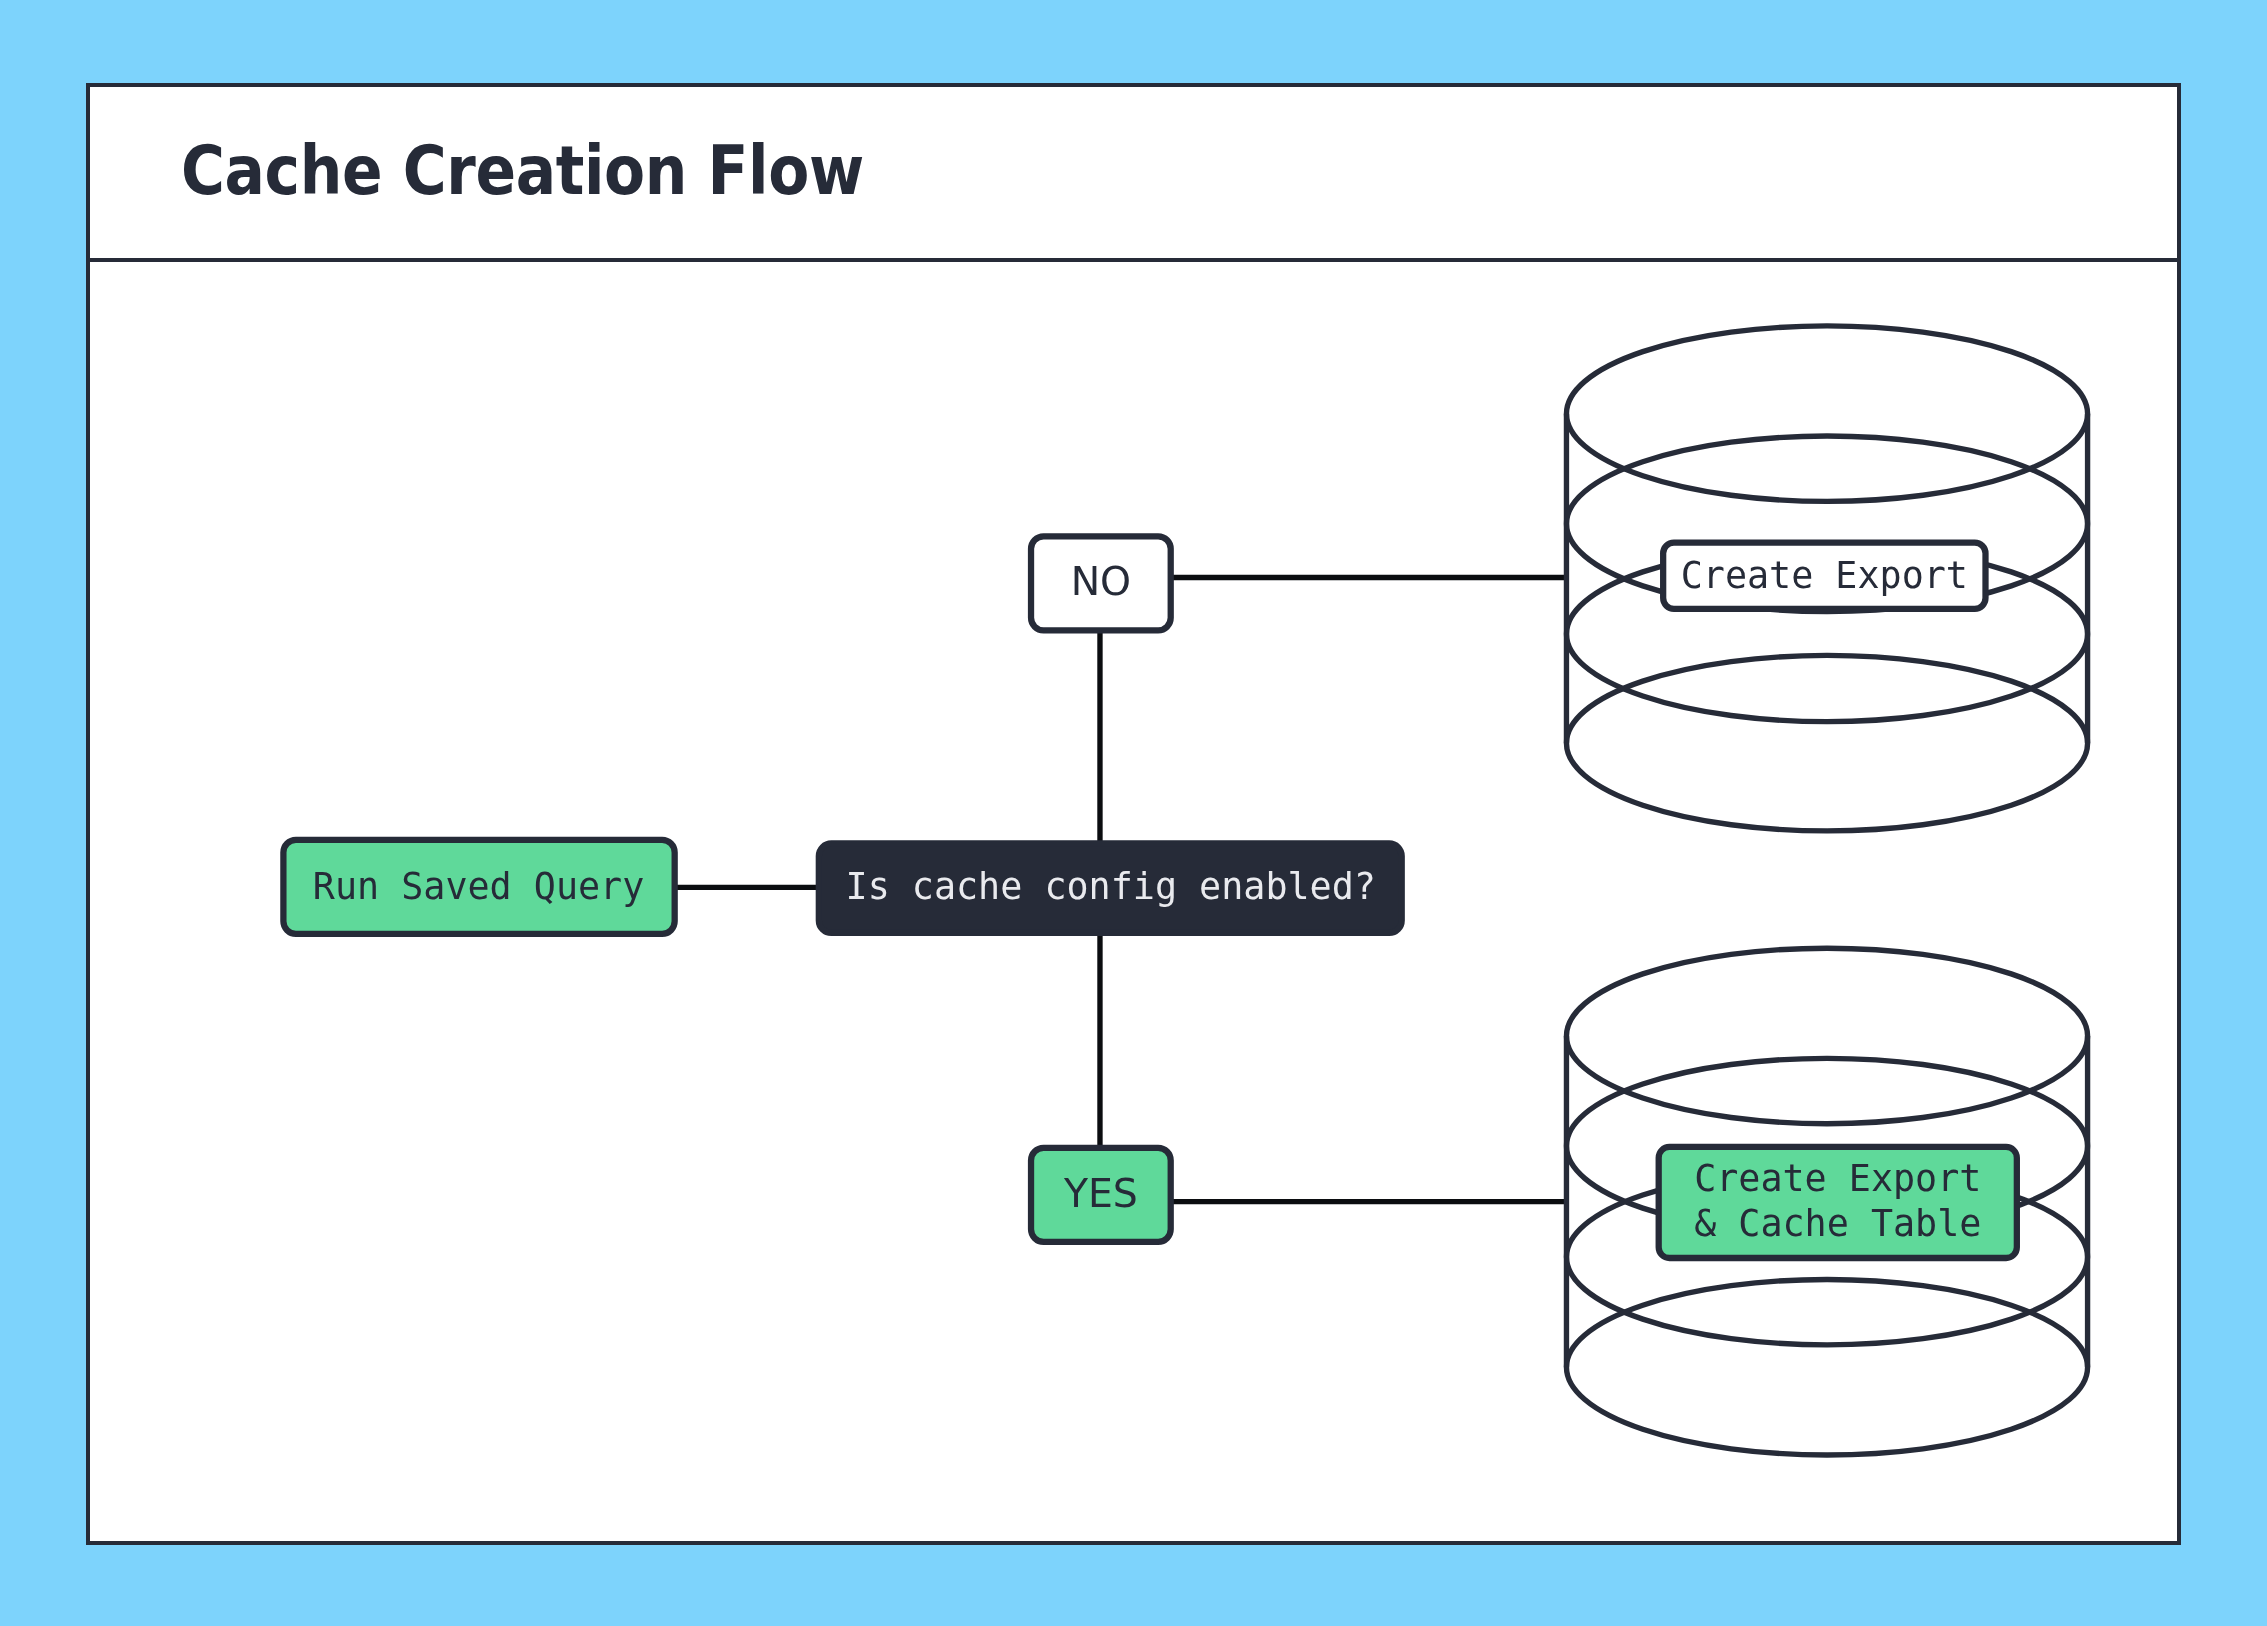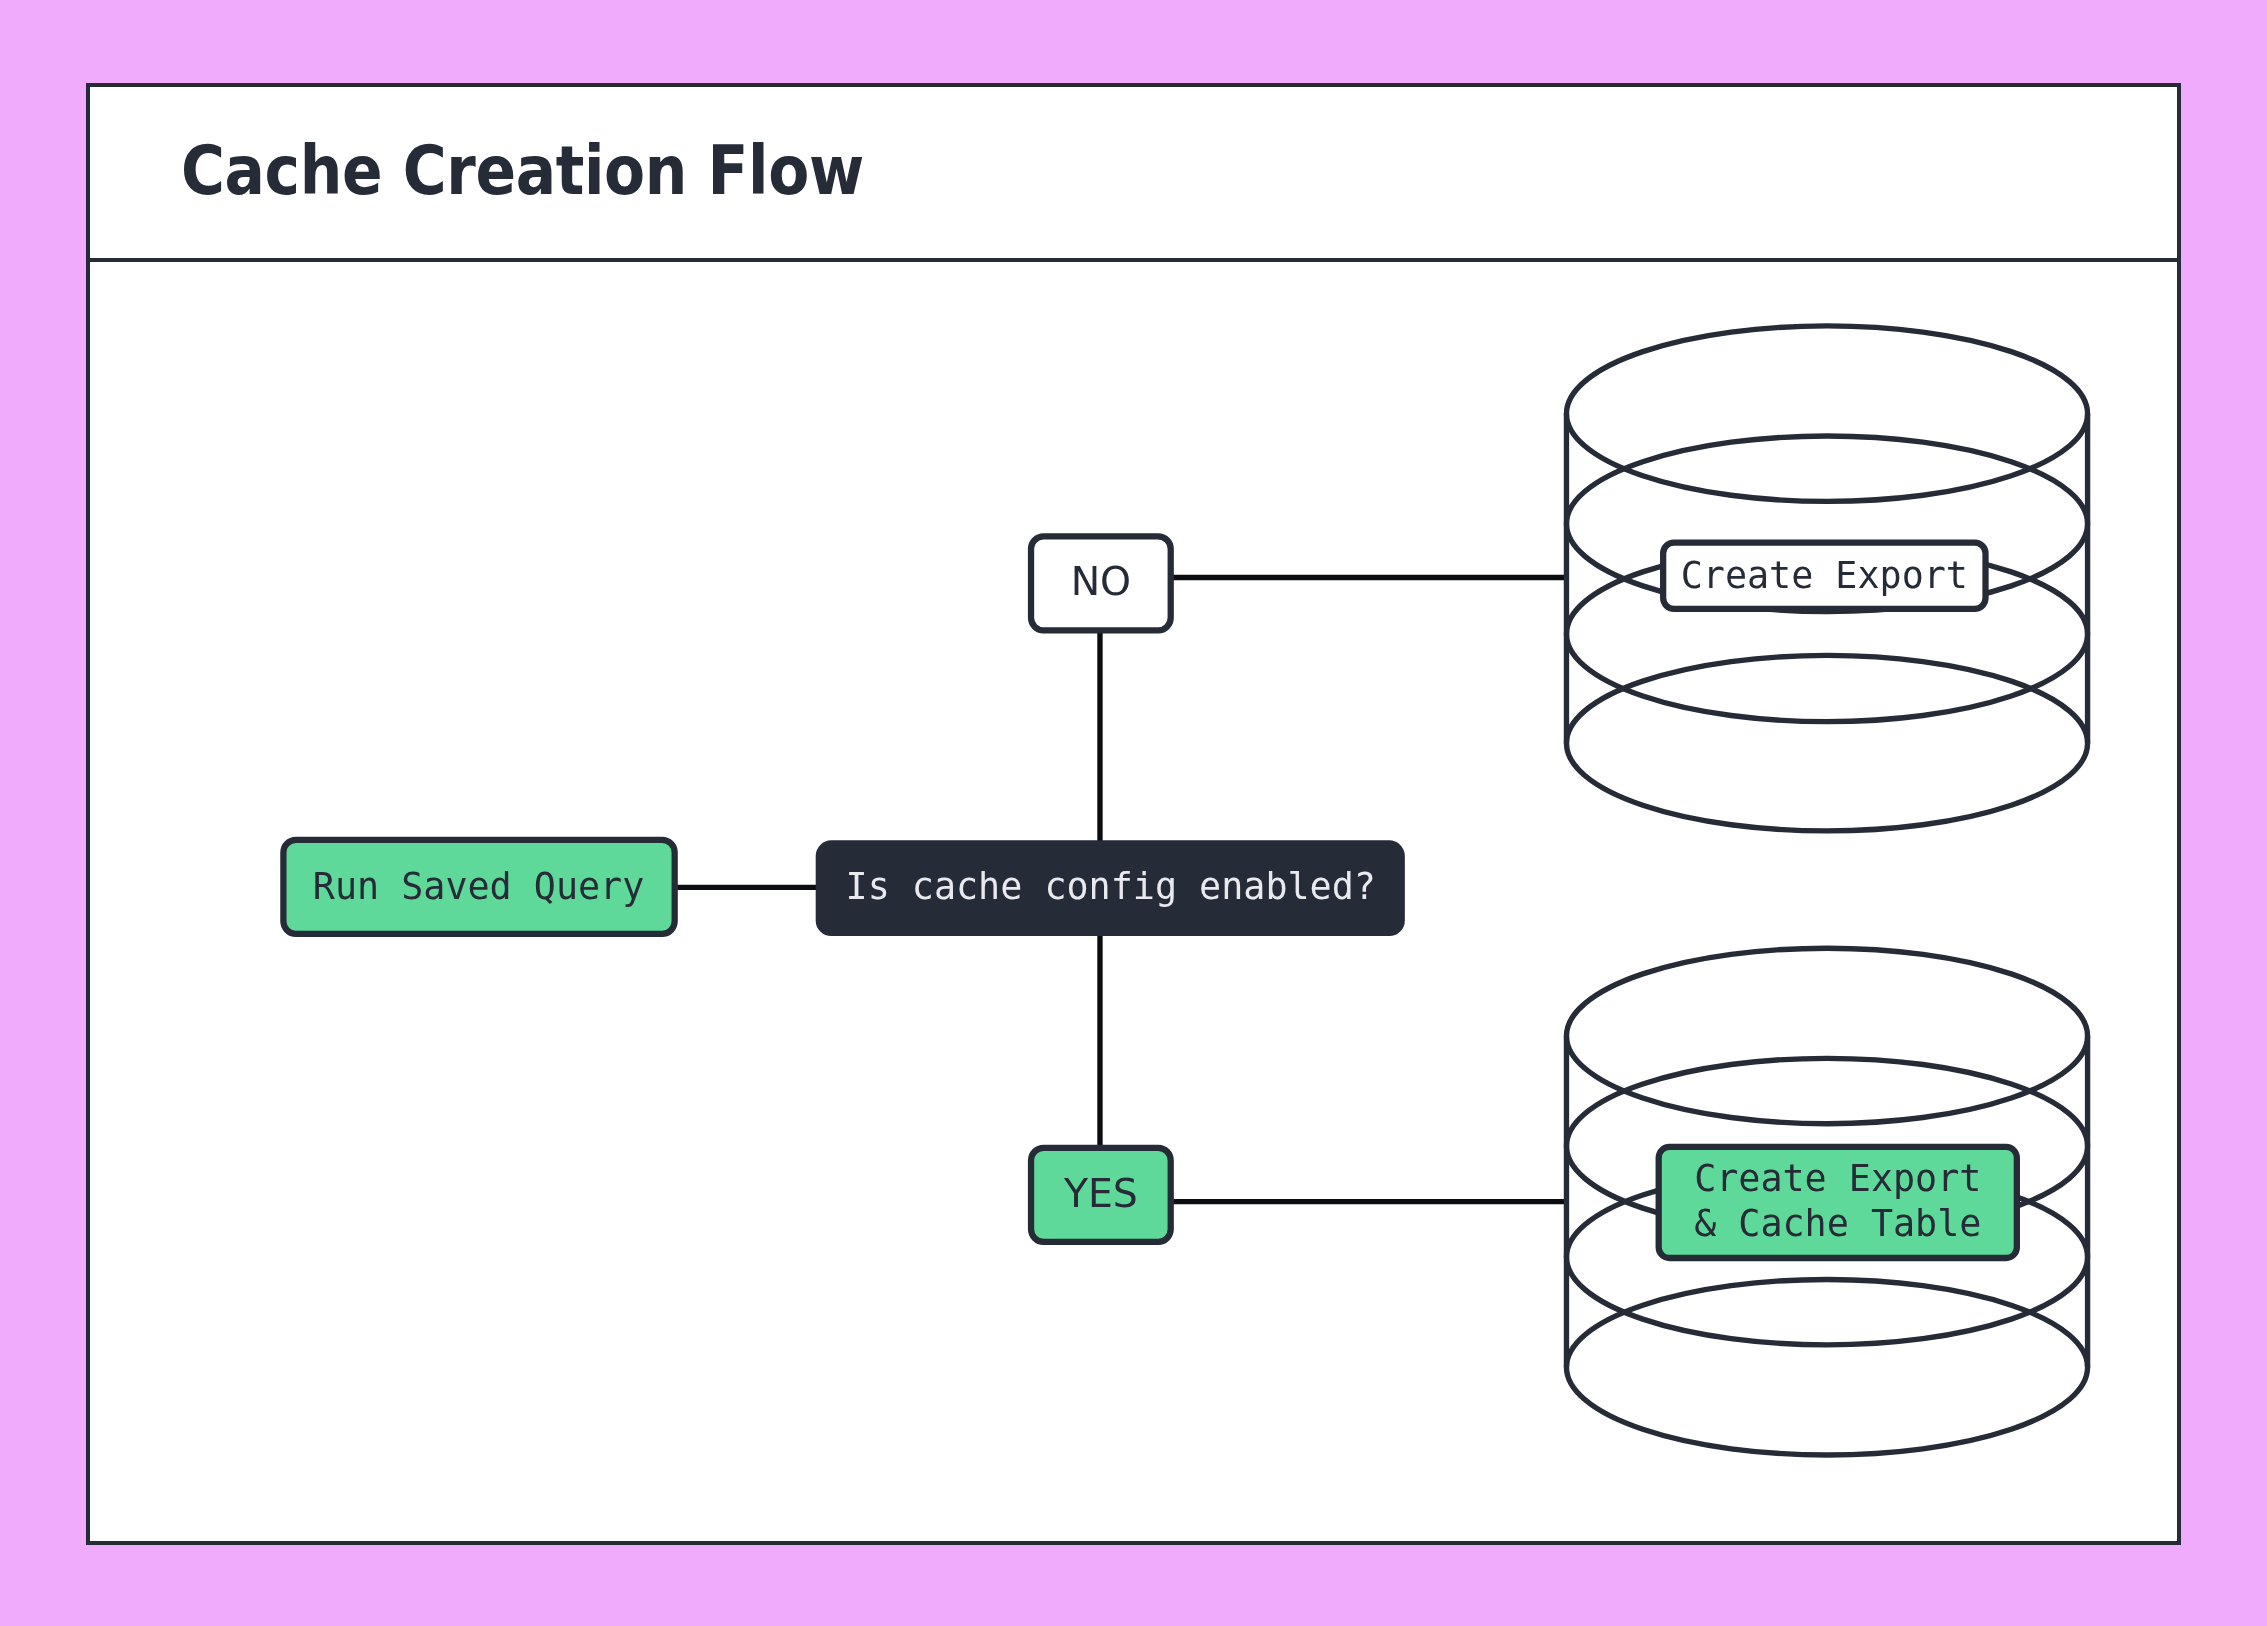--- a/index.html
+++ b/index.html
@@ -17,7 +17,7 @@
     position: relative;
     width: 2268px;
     height: 1626px;
-    background: #f0abfc;
+    background: #7dd3fc;
   }
   .frame {
     position: absolute;

